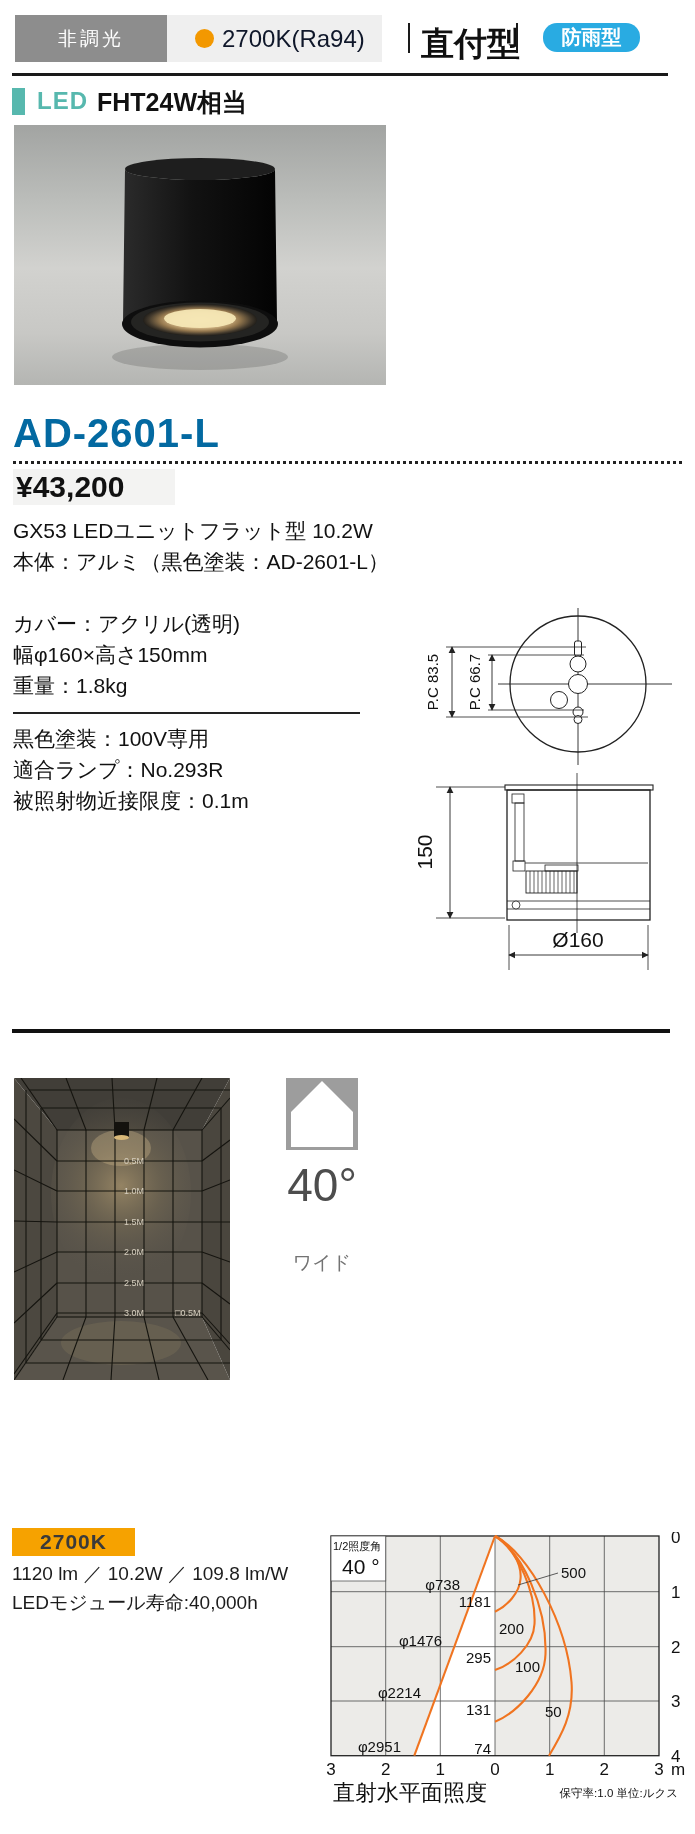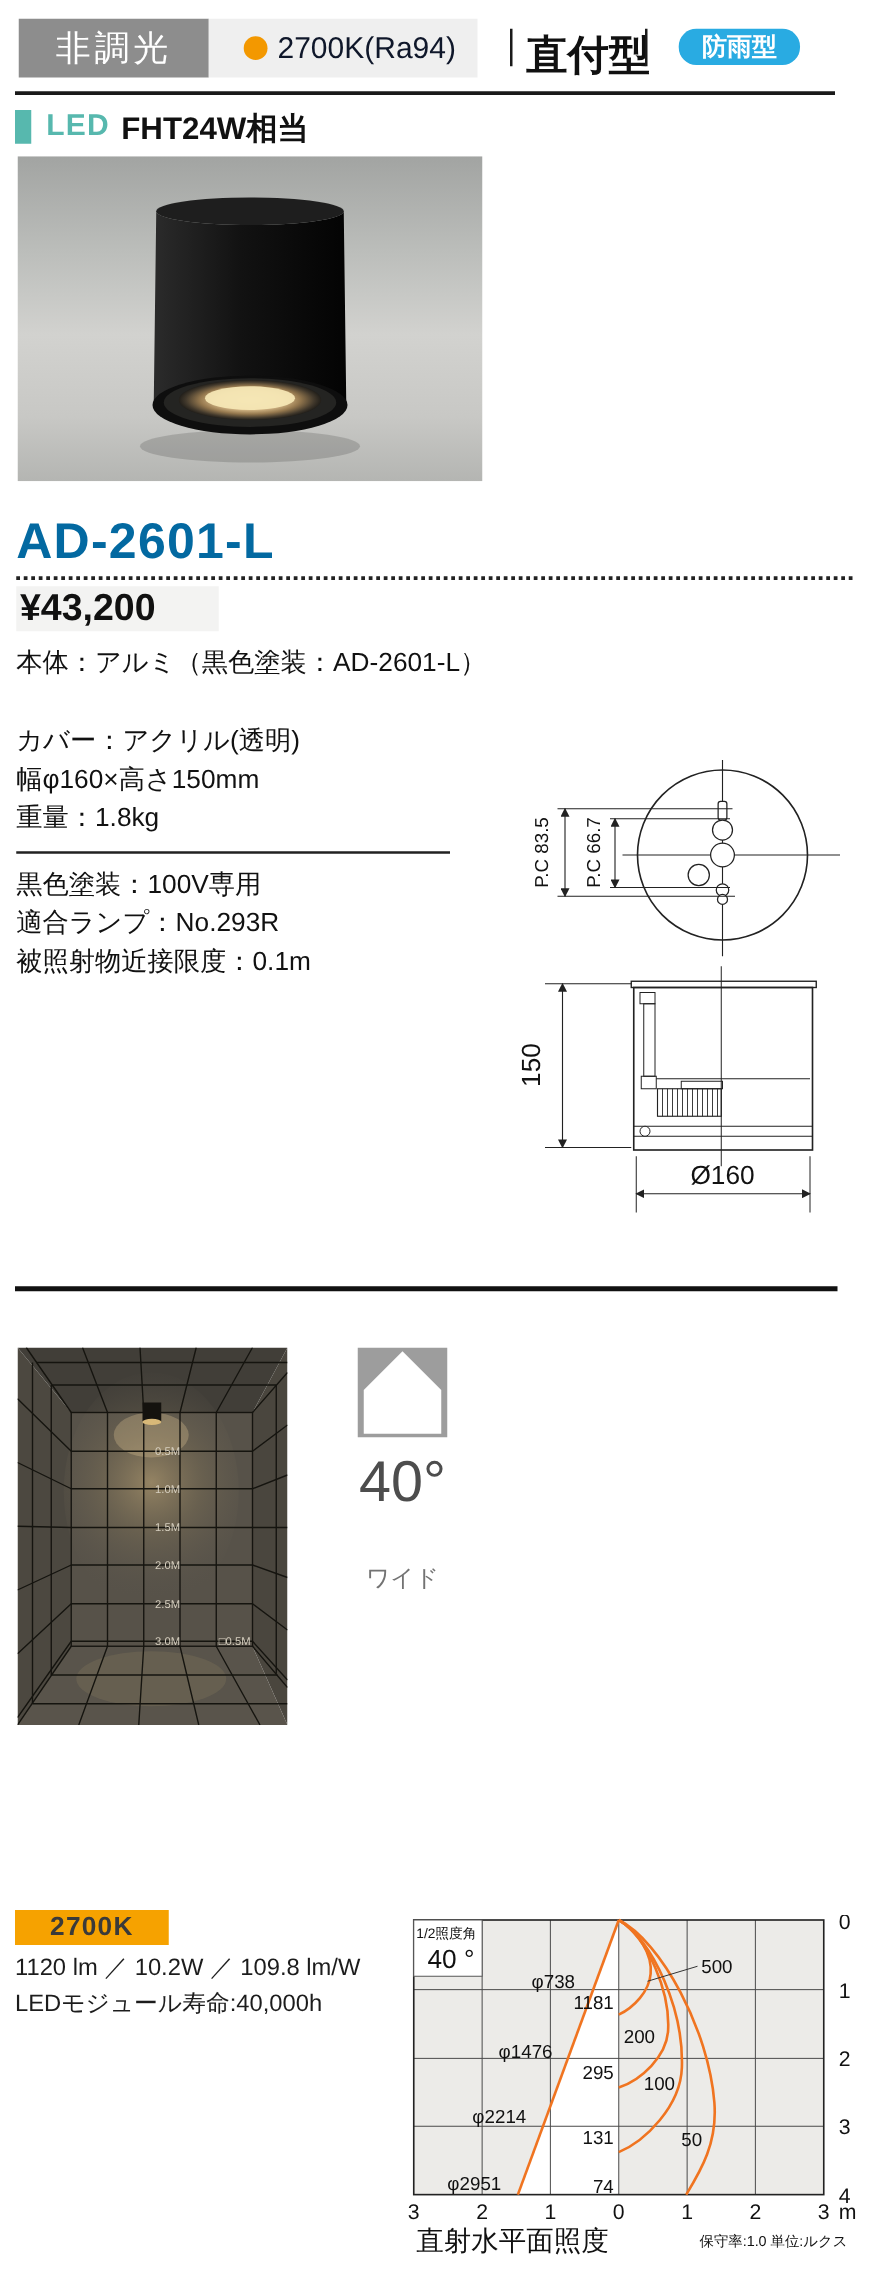--- a/index.html
+++ b/index.html
@@ -9,7 +9,7 @@
 
   
   .badge-dim{left:15px;top:15px;width:152px;height:47px;background:#8d8d8d;color:#fff;
-    font-size:28px;font-weight:500;display:flex;align-items:center;justify-content:center;letter-spacing:3px;}
+    font-size:19px;font-weight:500;display:flex;align-items:center;justify-content:center;letter-spacing:3px;}
   .badge-temp{left:167px;top:15px;width:215px;height:47px;background:#efefef;color:#0f172a;
     font-size:24px;display:flex;align-items:center;gap:8px;padding-left:28px;box-sizing:border-box;}
   .temp-dot{width:19px;height:19px;border-radius:50%;background:#f39800;flex:0 0 auto;}

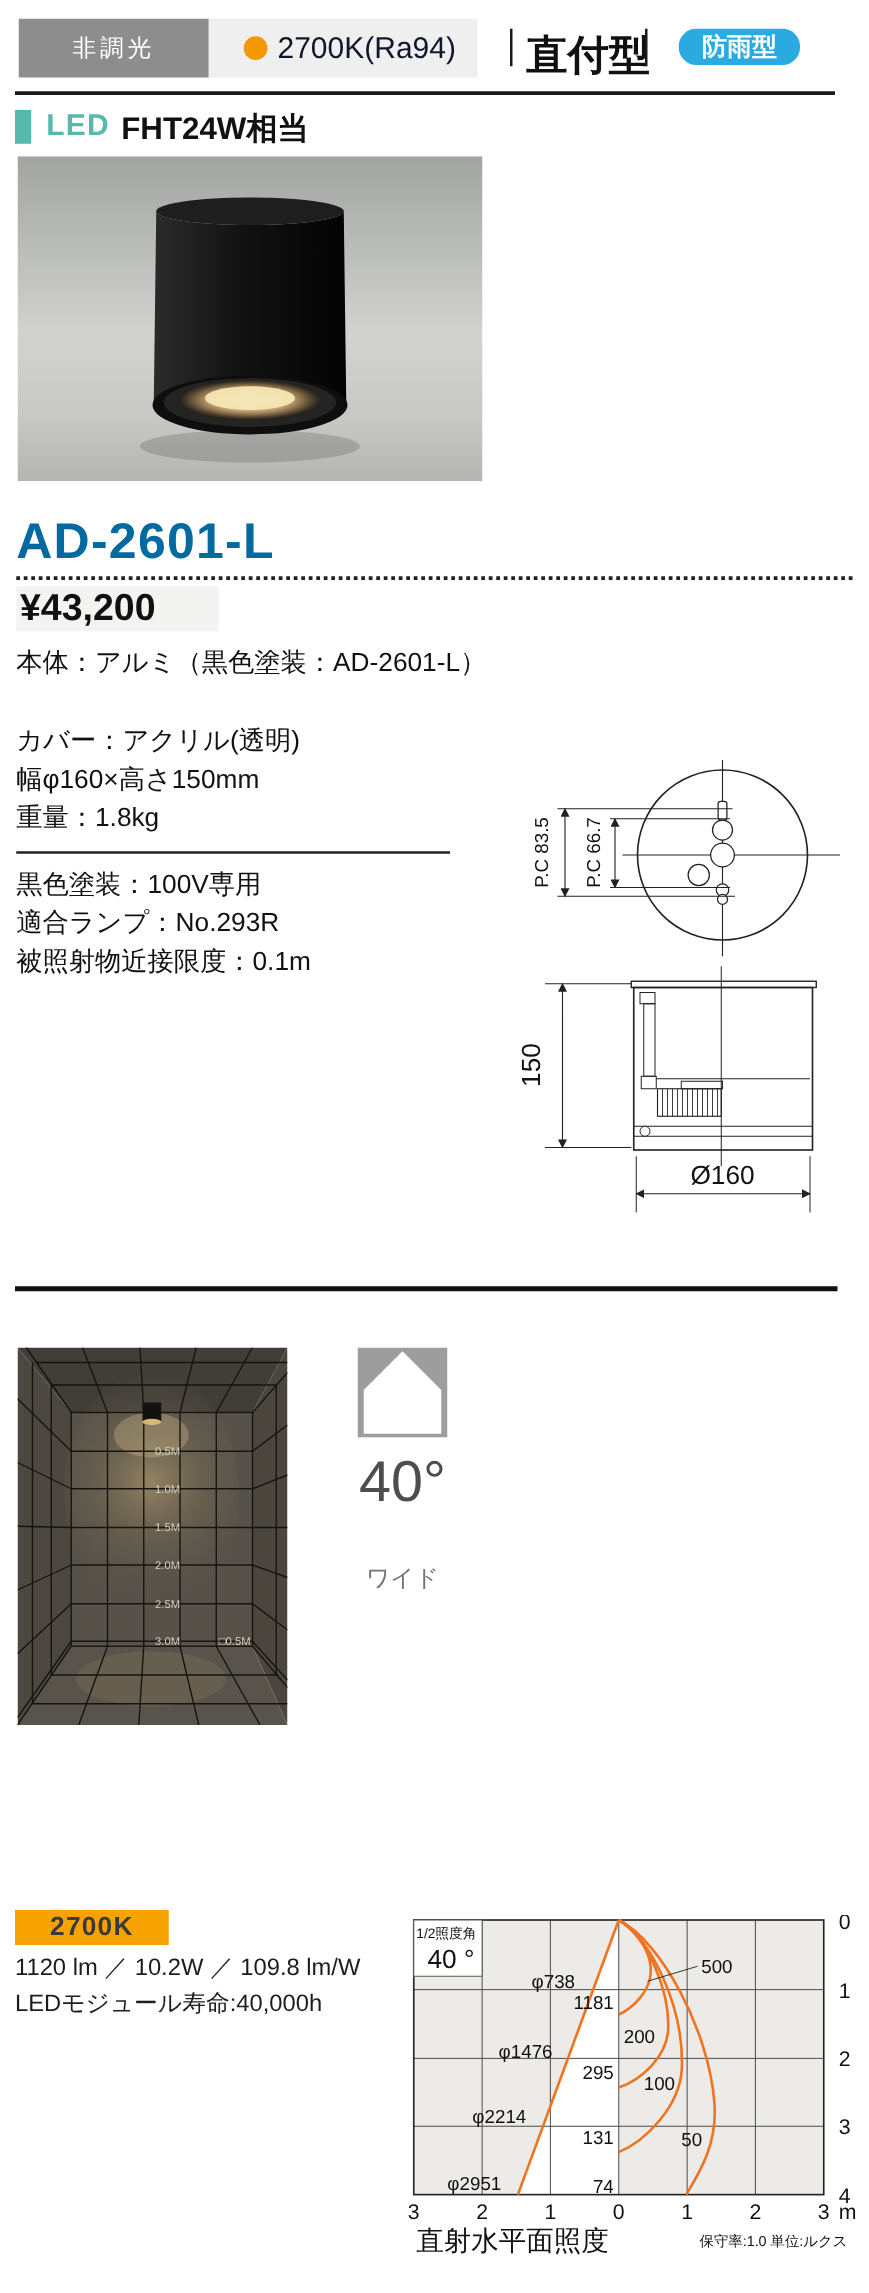--- a/index.html
+++ b/index.html
@@ -111,6 +111,7 @@
   <div class="abs price">¥43,200</div>
 
   <div class="abs specs">
+    <div class="spec-line">GX53 LEDユニットフラット型 10.2W</div>
     <div class="spec-line">本体：アルミ（黒色塗装：AD-2601-L）</div>
     <div class="spec-line gap-top">カバー：アクリル(透明)</div>
     <div class="spec-line">幅φ160×高さ150mm</div>

